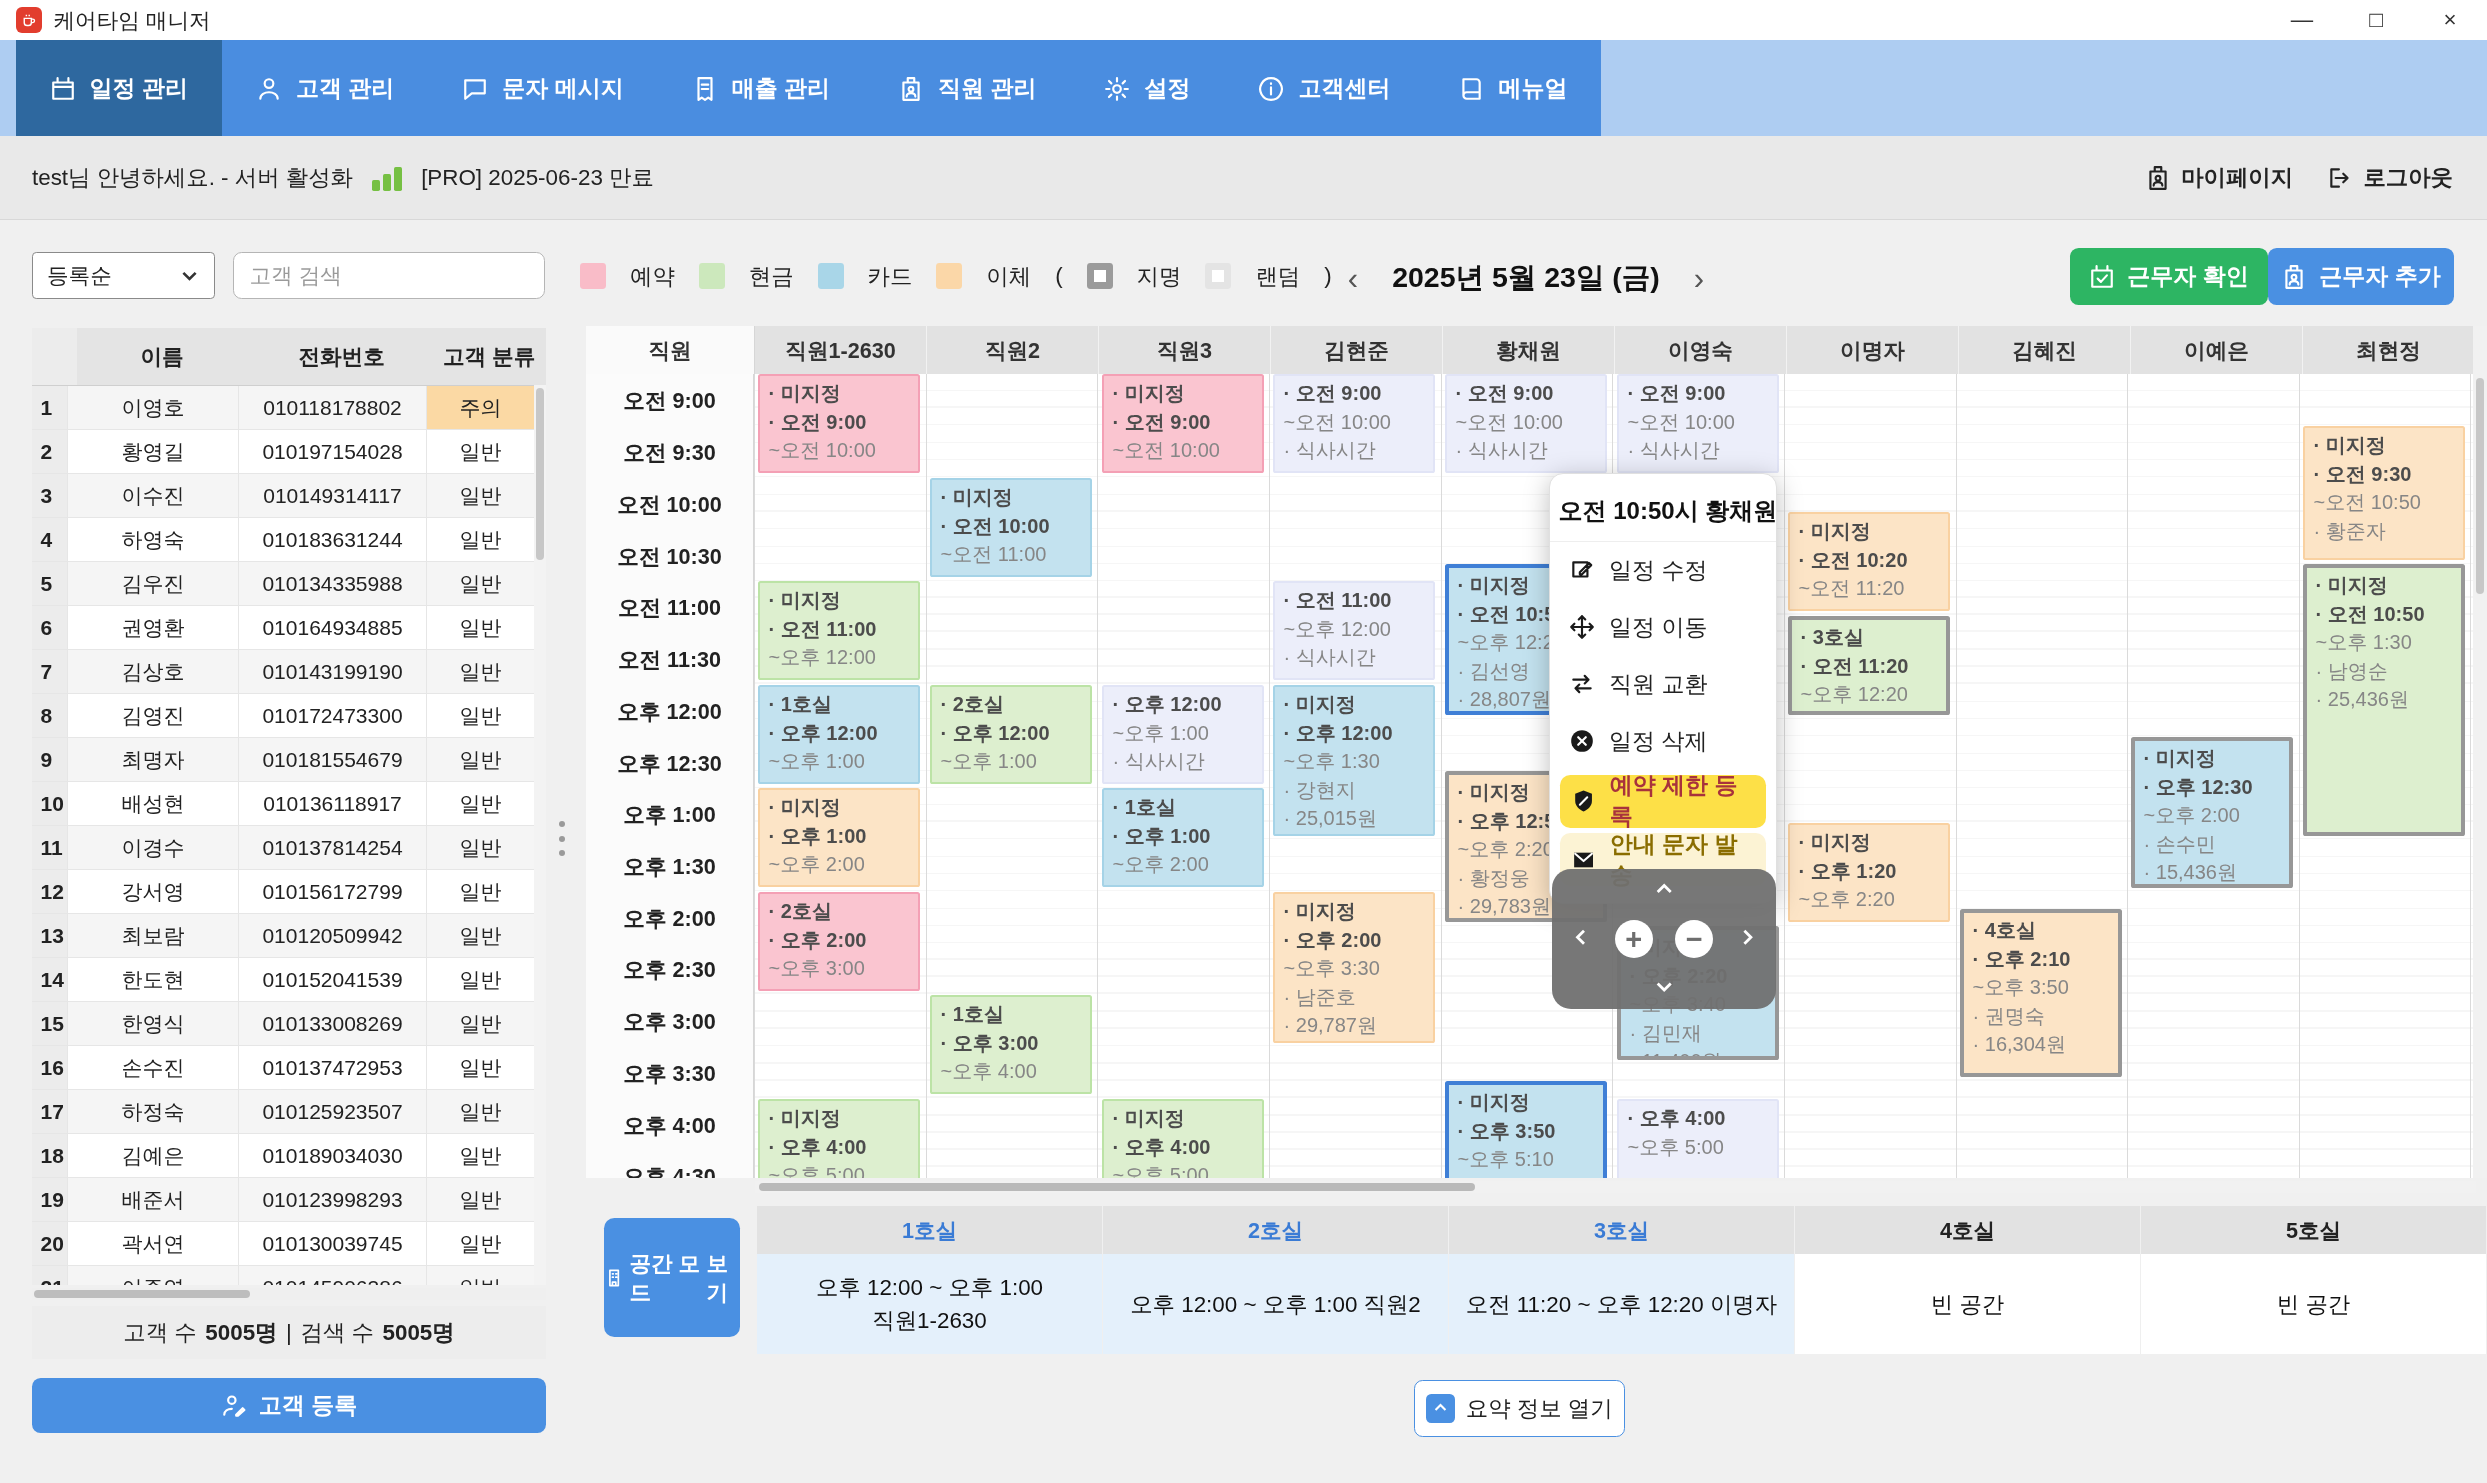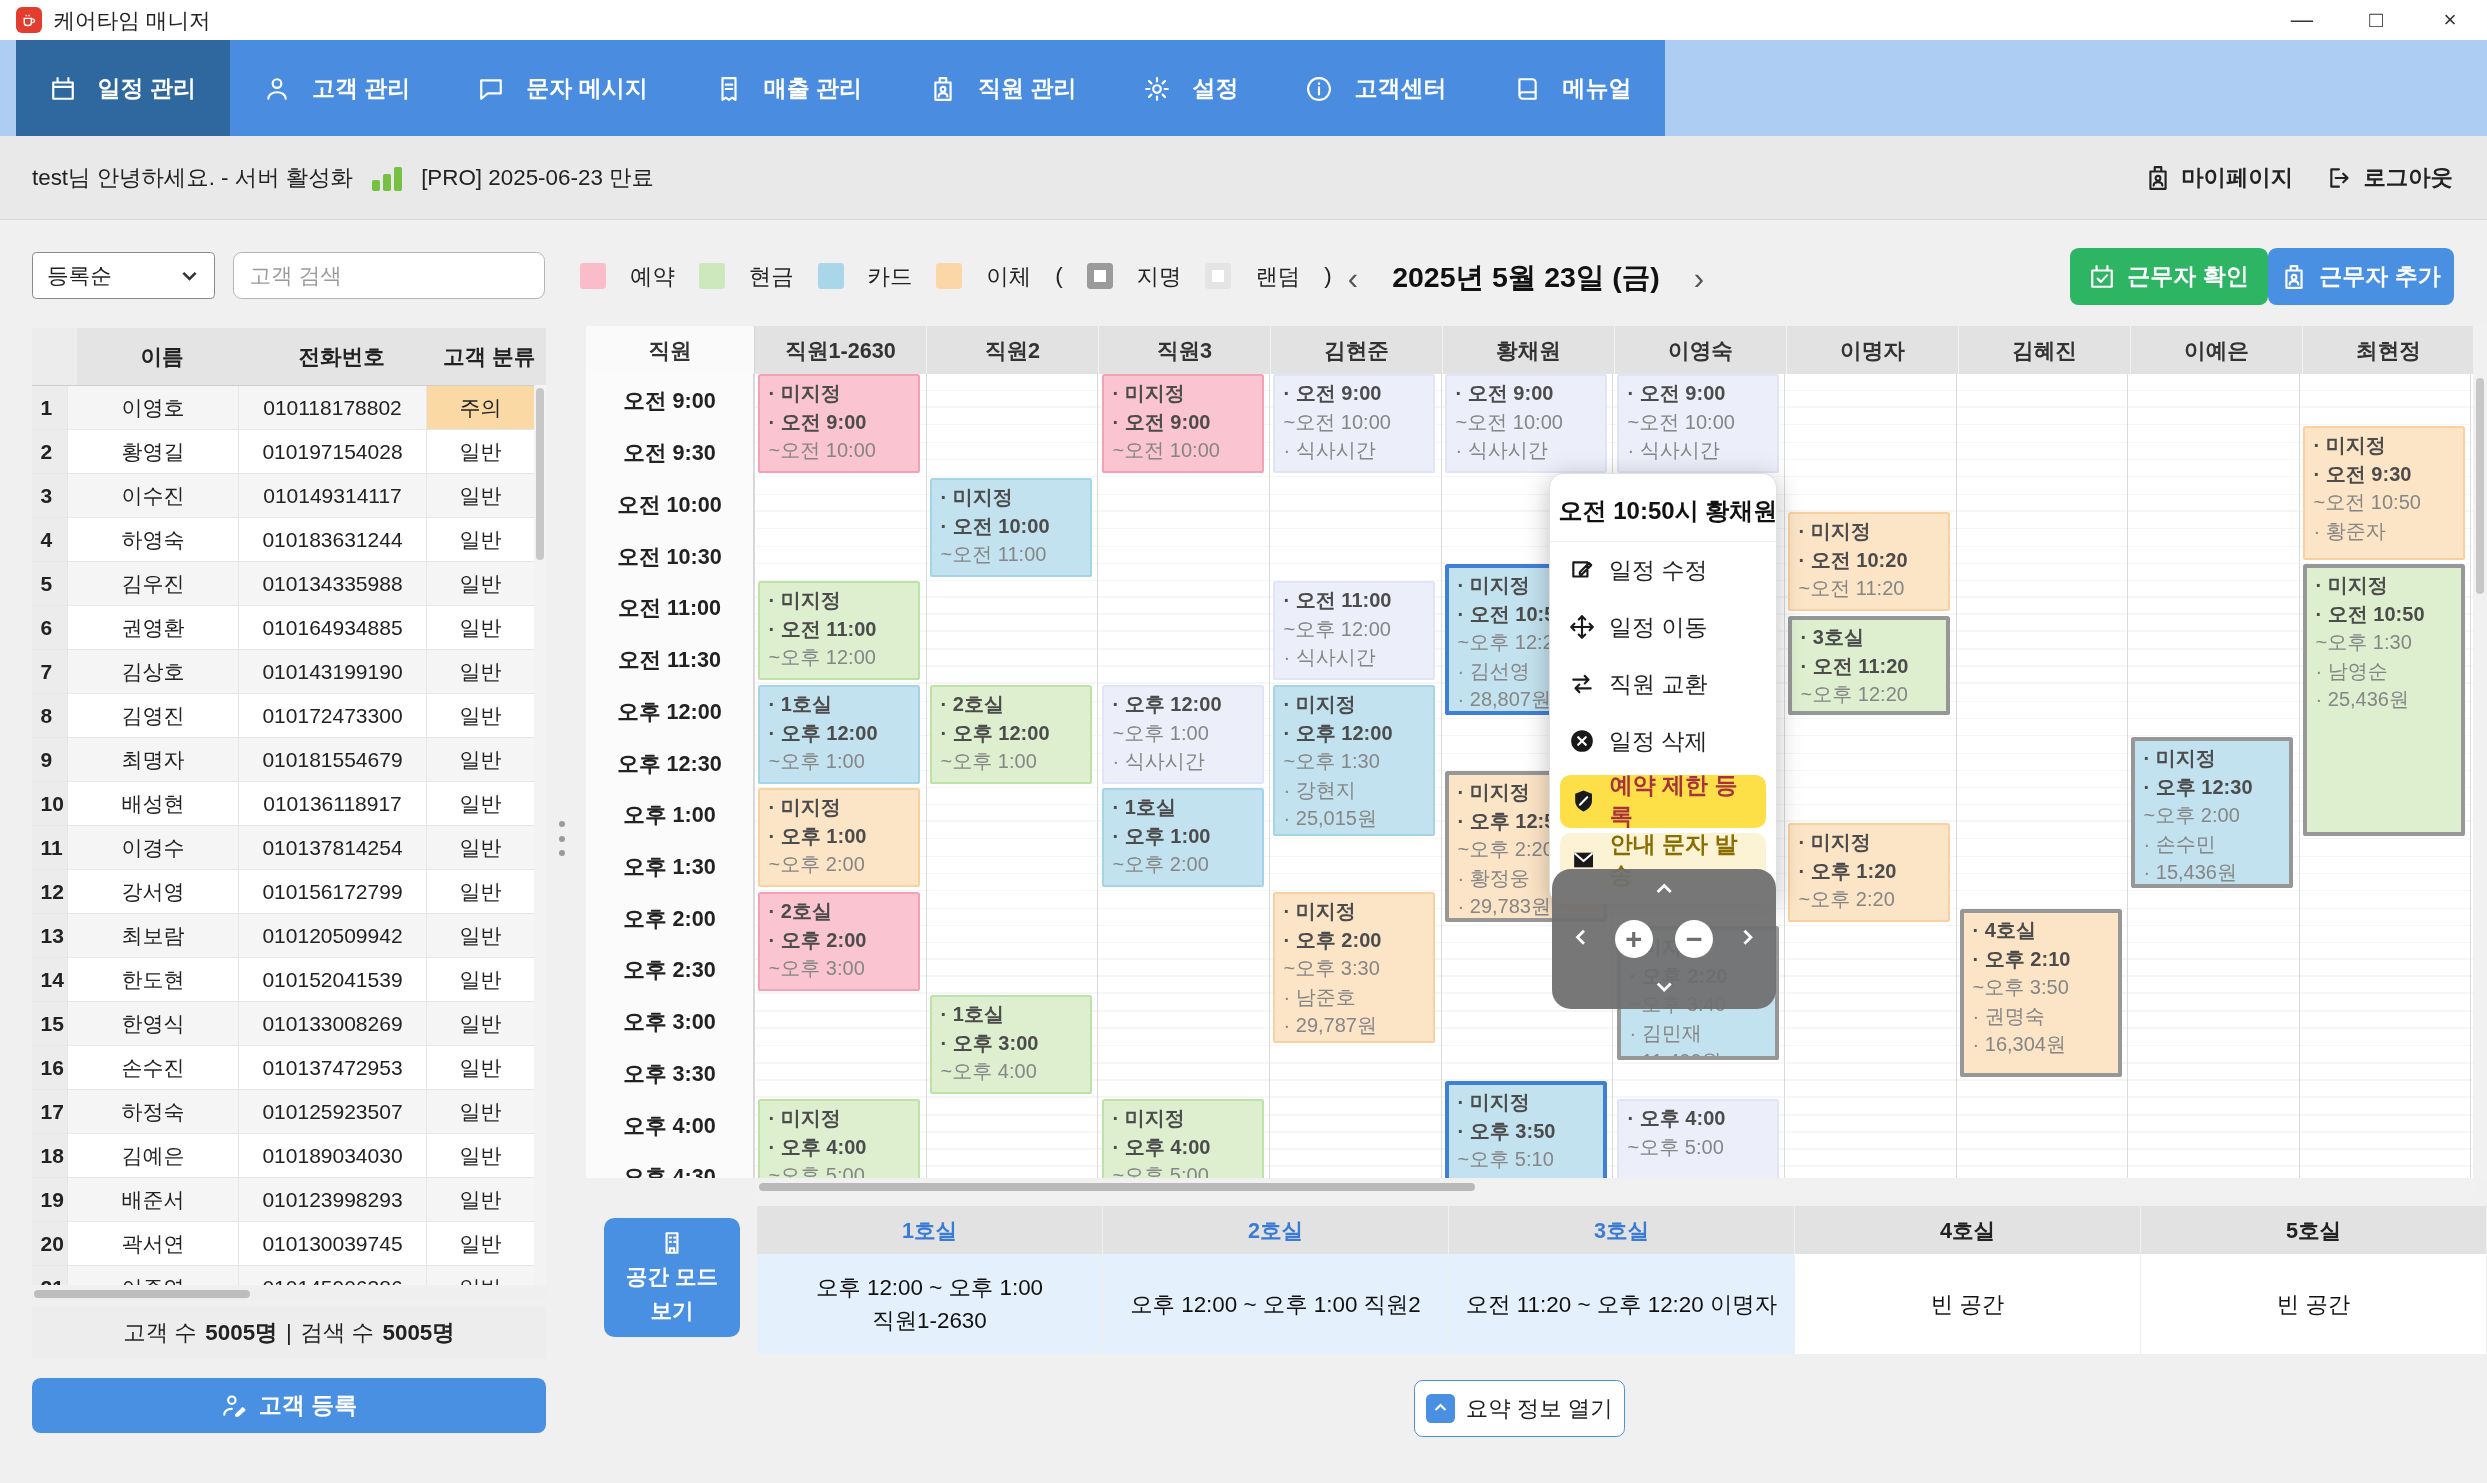--- a/index.html
+++ b/index.html
@@ -14,7 +14,7 @@
   
   .navbar{position:absolute;left:0;top:40px;width:2487px;height:97px;background:#aecdf2;}
   .nav-inner{position:absolute;left:15.5px;top:0;height:97px;background:#4a8de0;display:flex;}
-  .nav-tab{display:flex;align-items:center;gap:22px;padding:0 34px;color:#fff;font-size:23px;font-weight:bold;cursor:pointer;}
+  .nav-tab{display:flex;align-items:center;gap:14px;padding:0 34px;color:#fff;font-size:23px;font-weight:bold;cursor:pointer;}
   .nav-tab.active{background:#2e689f;}
   .nav-tab svg{width:26px;height:26px;}
   

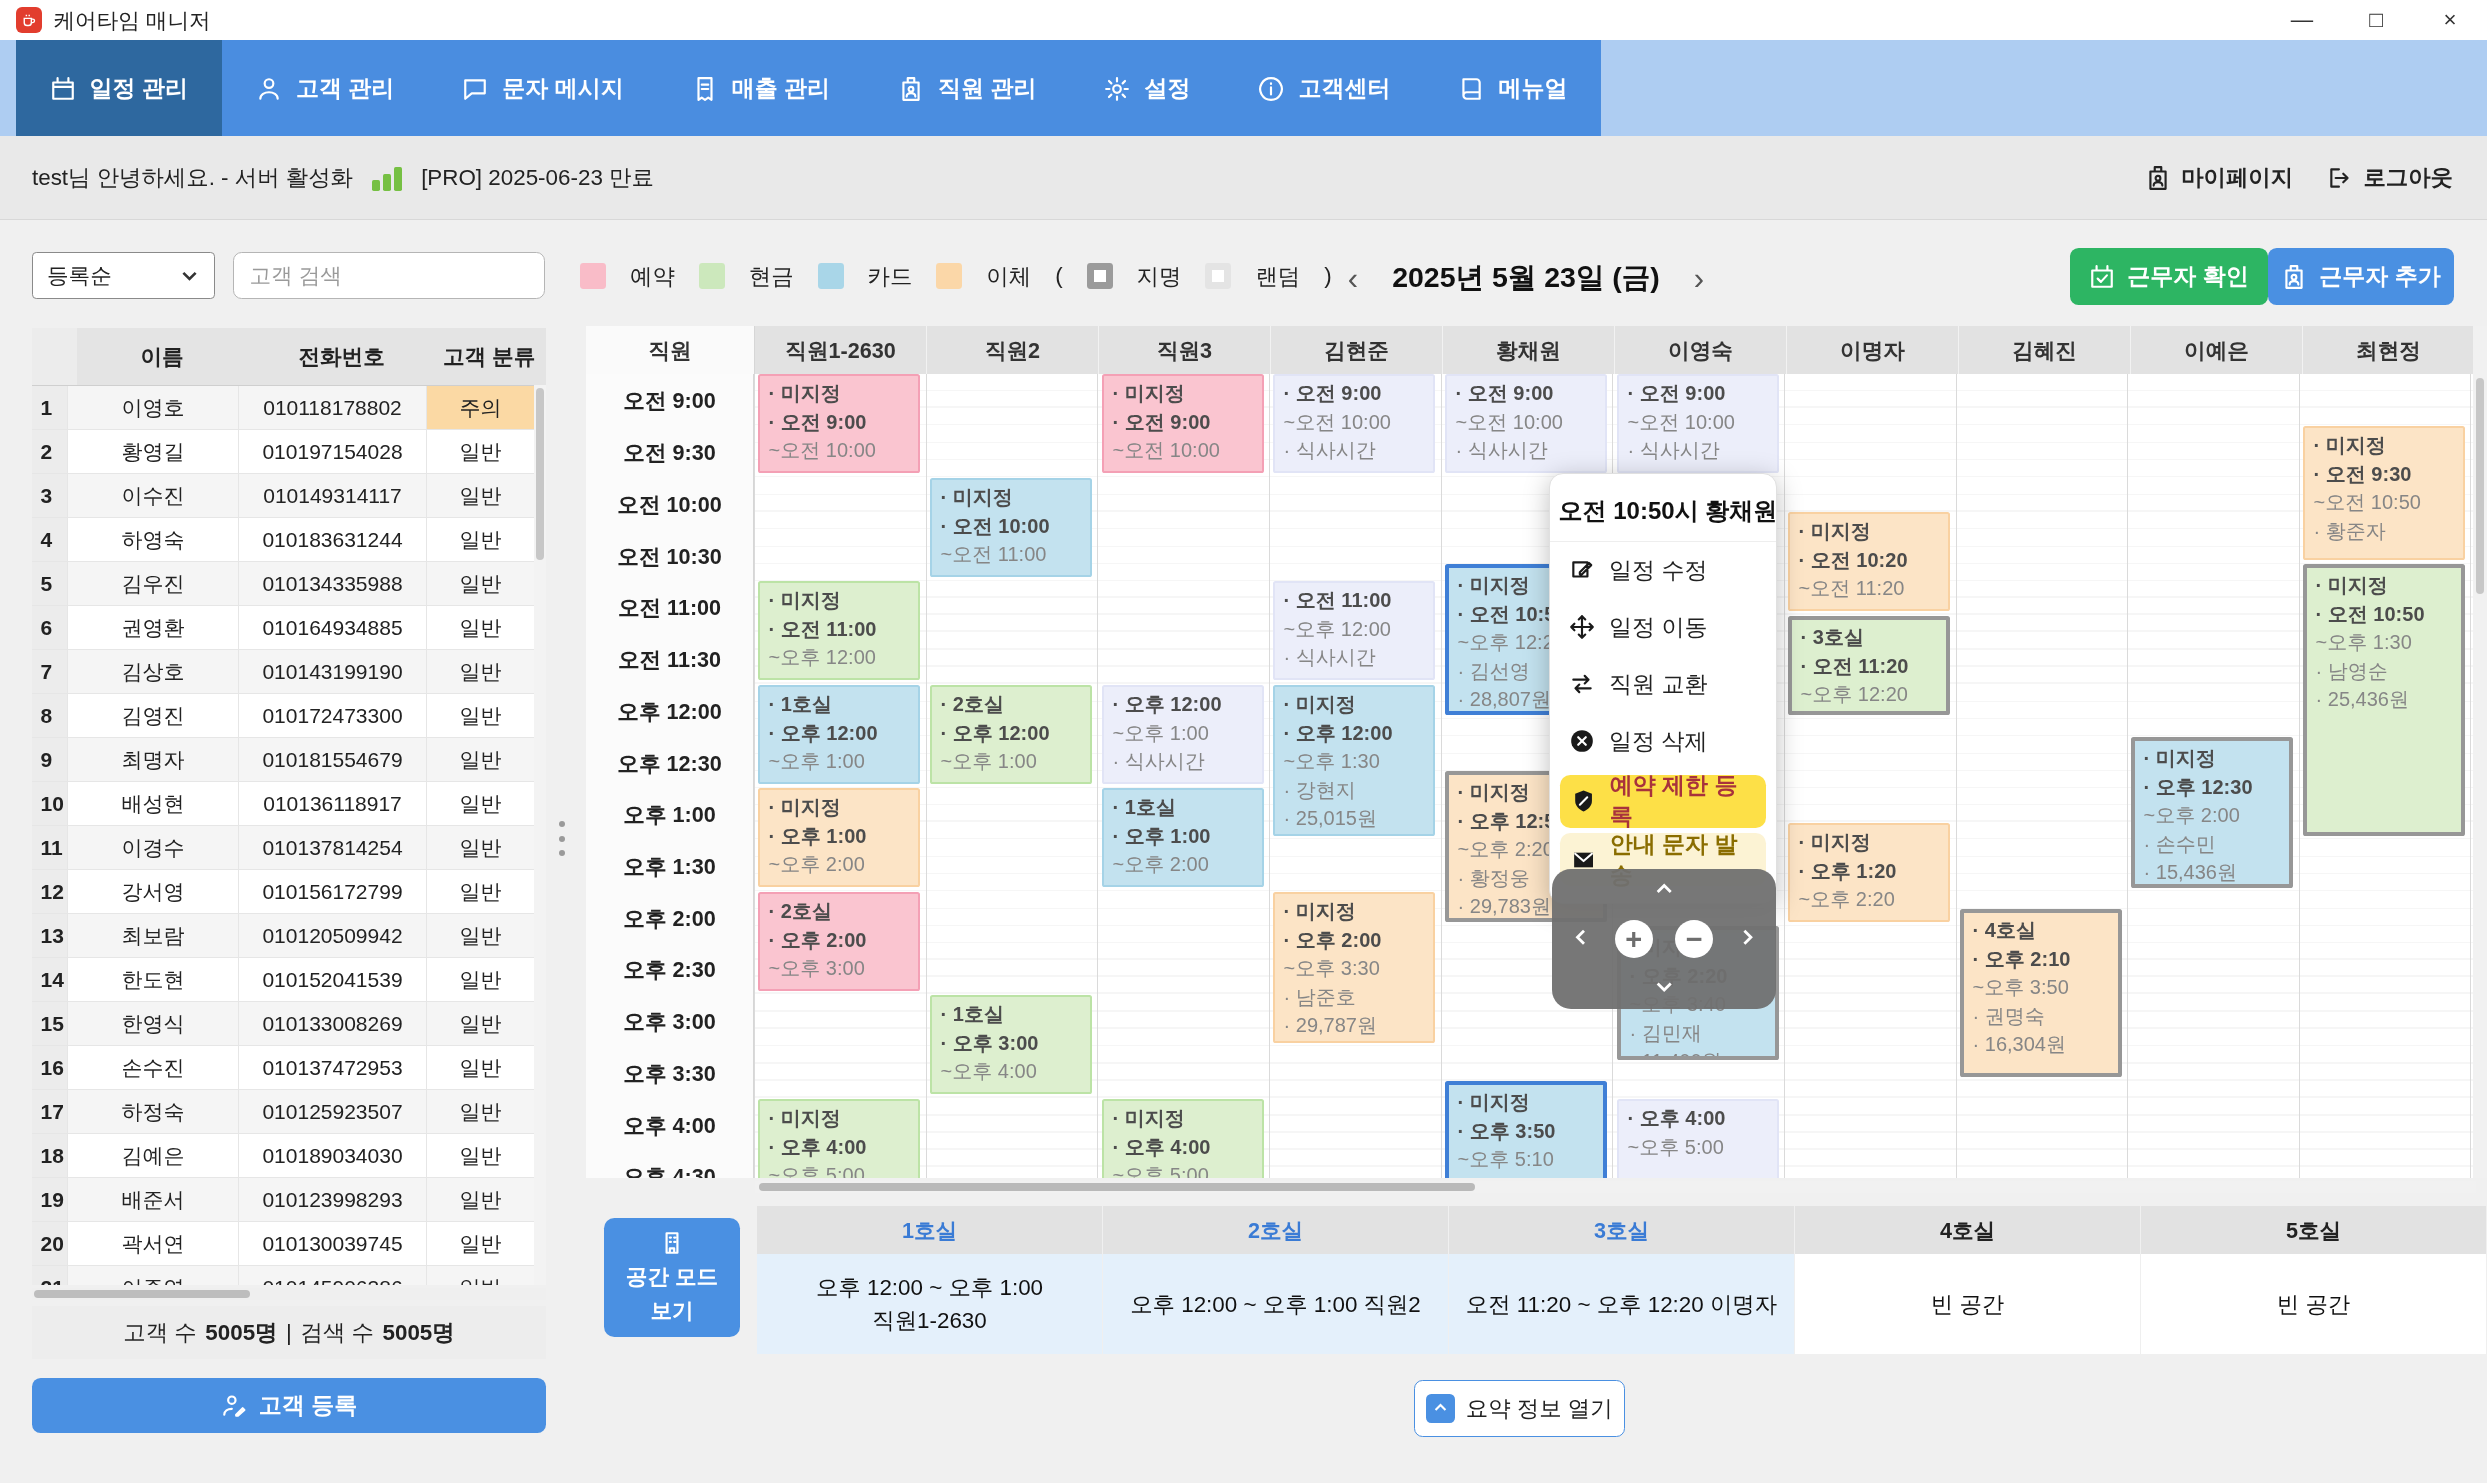--- a/index.html
+++ b/index.html
@@ -100,7 +100,7 @@
   .zoomw .circ{width:38px;height:38px;border-radius:50%;background:#fff;color:#6e6e6e;display:flex;align-items:center;justify-content:center;font-size:29px;font-weight:bold;cursor:pointer;line-height:1;}
   .zoomw svg{width:22.4px;height:22.4px;}
   
-  .space-btn{position:absolute;left:604px;top:1218px;width:136px;height:119px;background:#4a90e2;border-radius:10.3px;color:#fff;display:flex;flex-direction:column;align-items:center;justify-content:center;gap:5.2px;font-size:21.6px;font-weight:bold;cursor:pointer;}
+  .space-btn{position:absolute;left:604px;top:1218px;width:136px;height:119px;background:#4a90e2;border-radius:10.3px;color:#fff;display:flex;flex-direction:row;align-items:center;justify-content:center;gap:5.2px;font-size:21.6px;font-weight:bold;cursor:pointer;}
   .space-btn svg{width:28px;height:28px;}
   .rooms{position:absolute;left:757px;top:1206px;width:1730px;height:148px;display:flex;flex-direction:column;}
   .rooms-head{display:flex;height:48px;background:#e2e2e2;}

